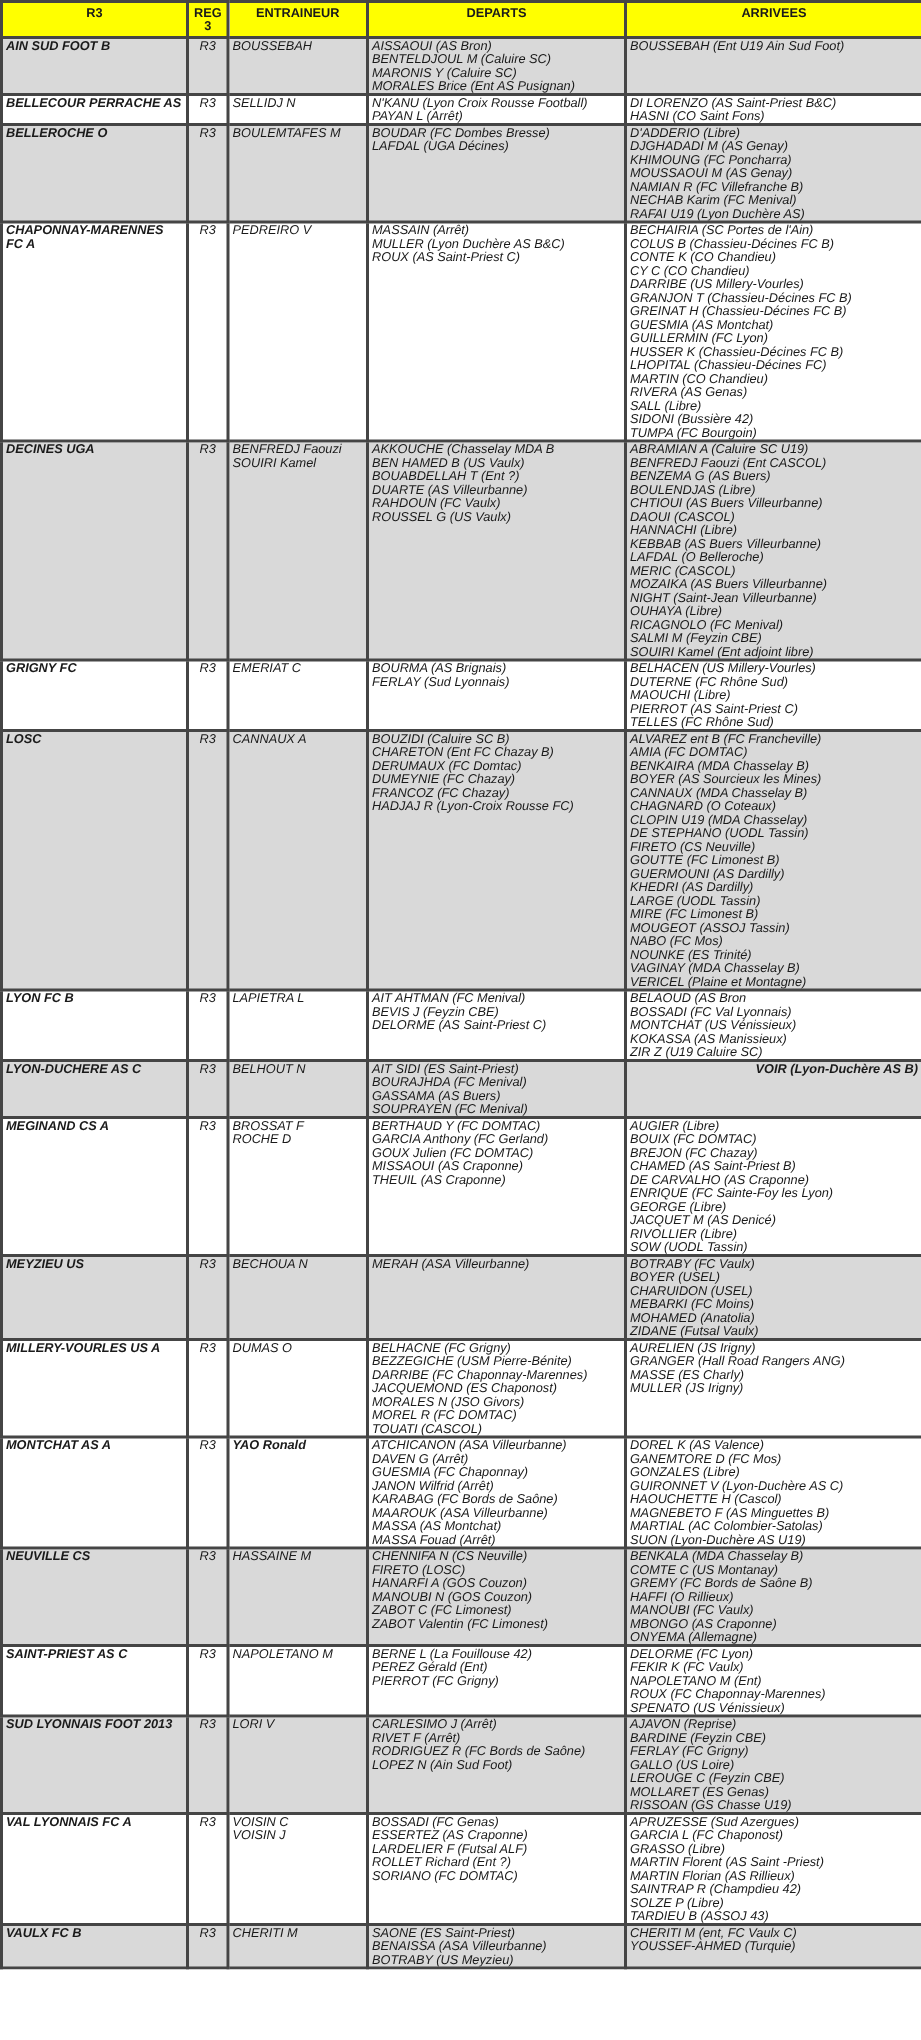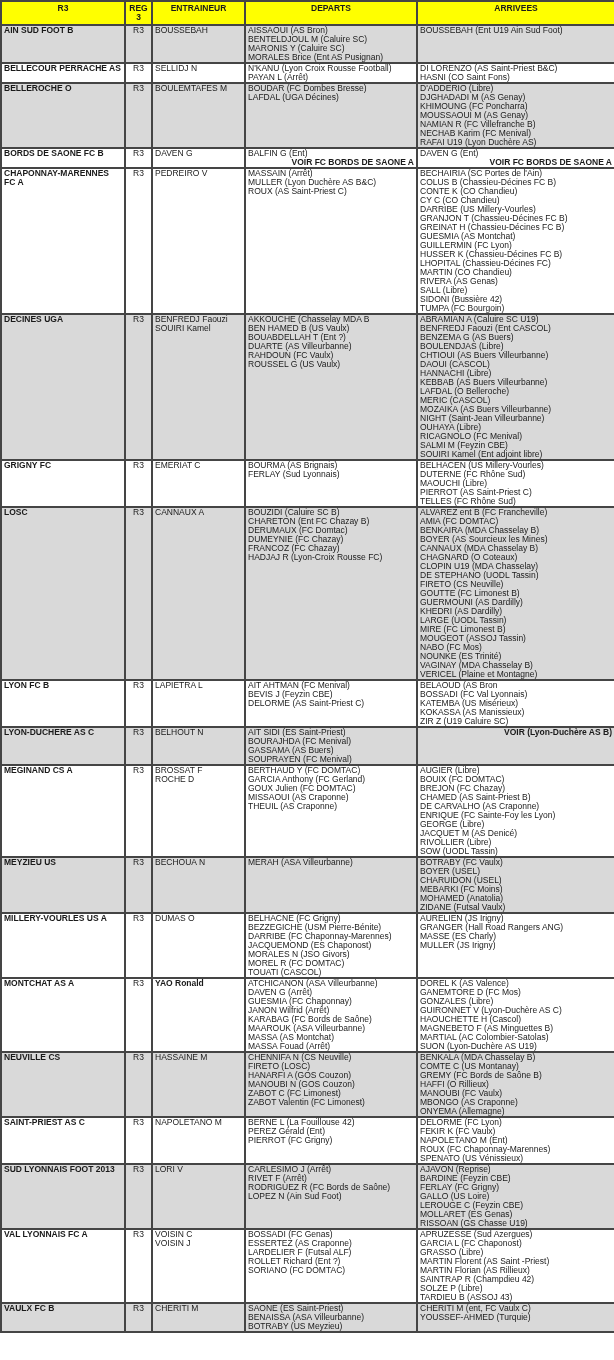--- a/index.html
+++ b/index.html
@@ -31,7 +31,7 @@
     padding:2px 1px;
     font-size:8.5px;
   }
-  tbody tr { background:var(--row-plain,#ffffff); }
+  tbody tr { background:var(--row-plain,#ffffff);font-style:italic; }
   tbody tr.shaded { background:var(--row-shaded,#d9d9d9); }
   td.club-cell { font-weight:bold; }
   td.reg-cell { text-align:center; }

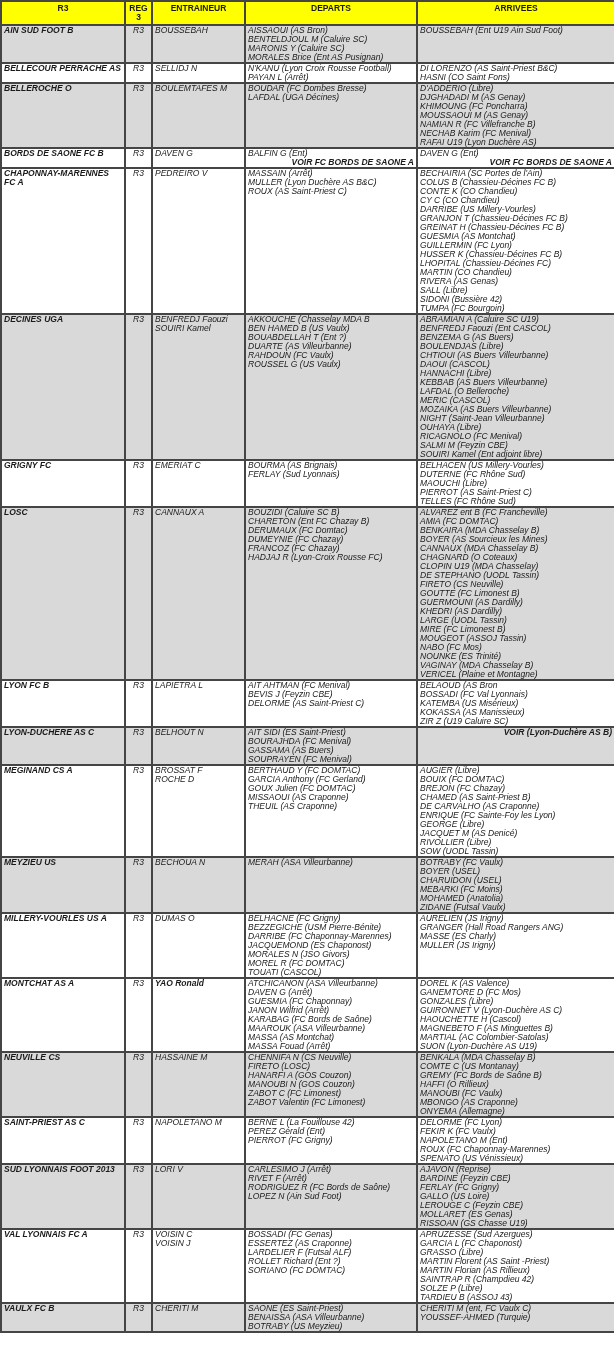--- a/index.html
+++ b/index.html
@@ -111,21 +111,6 @@
         </td>
       </tr>
       <tr>
-        <td class="club-cell">BORDS DE SAÔNE FC B</td>
-        <td class="reg-cell">R3</td>
-        <td class="coach-cell">
-          <div class="coach-line">DAVEN G</div>
-        </td>
-        <td class="dep-cell">
-          <div class="line">BALFIN G (Ent)</div>
-          <div class="voir-note">VOIR FC BORDS DE SAONE A</div>
-        </td>
-        <td class="arr-cell">
-          <div class="line">DAVEN G (Ent)</div>
-          <div class="voir-note">VOIR FC BORDS DE SAONE A</div>
-        </td>
-      </tr>
-      <tr>
         <td class="club-cell">CHAPONNAY-MARENNES FC A</td>
         <td class="reg-cell">R3</td>
         <td class="coach-cell">

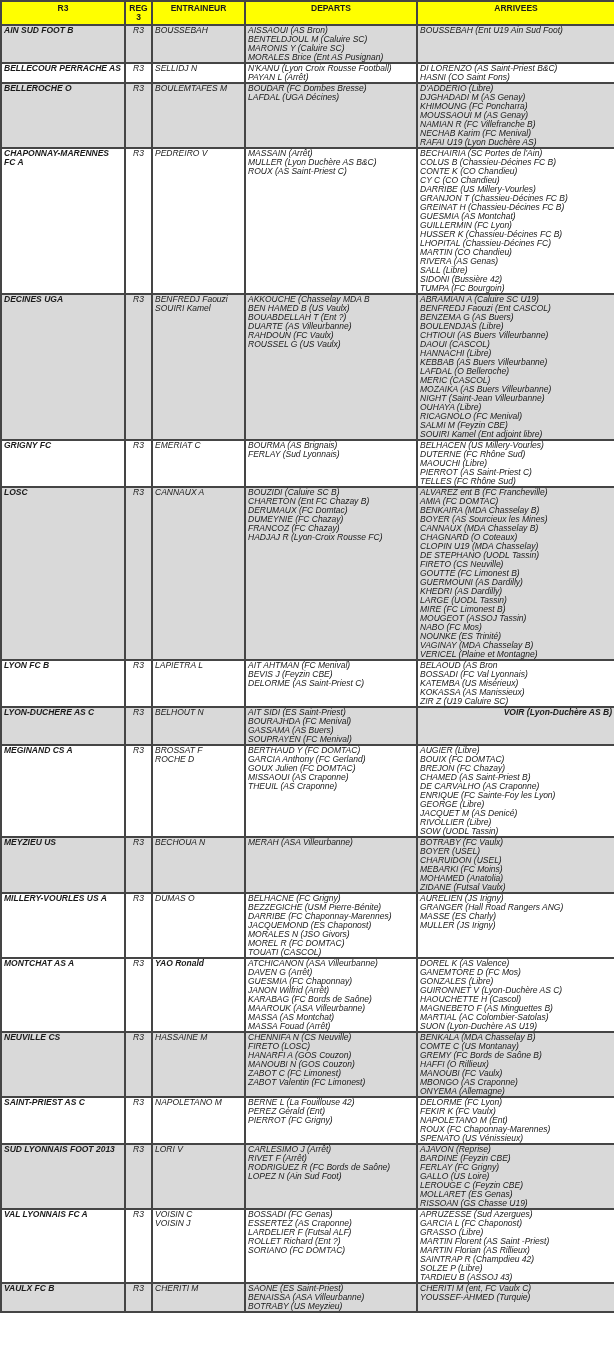--- a/index.html
+++ b/index.html
@@ -242,7 +242,7 @@
         <td class="arr-cell">
           <div class="line">BELAOUD (AS Bron</div>
           <div class="line">BOSSADI (FC Val Lyonnais)</div>
-          <div class="line">KATEMBA (US Misérieux)</div>
+          <div class="line">MONTCHAT (US Vénissieux)</div>
           <div class="line">KOKASSA (AS Manissieux)</div>
           <div class="line">ZIR Z (U19 Caluire SC)</div>
         </td>

